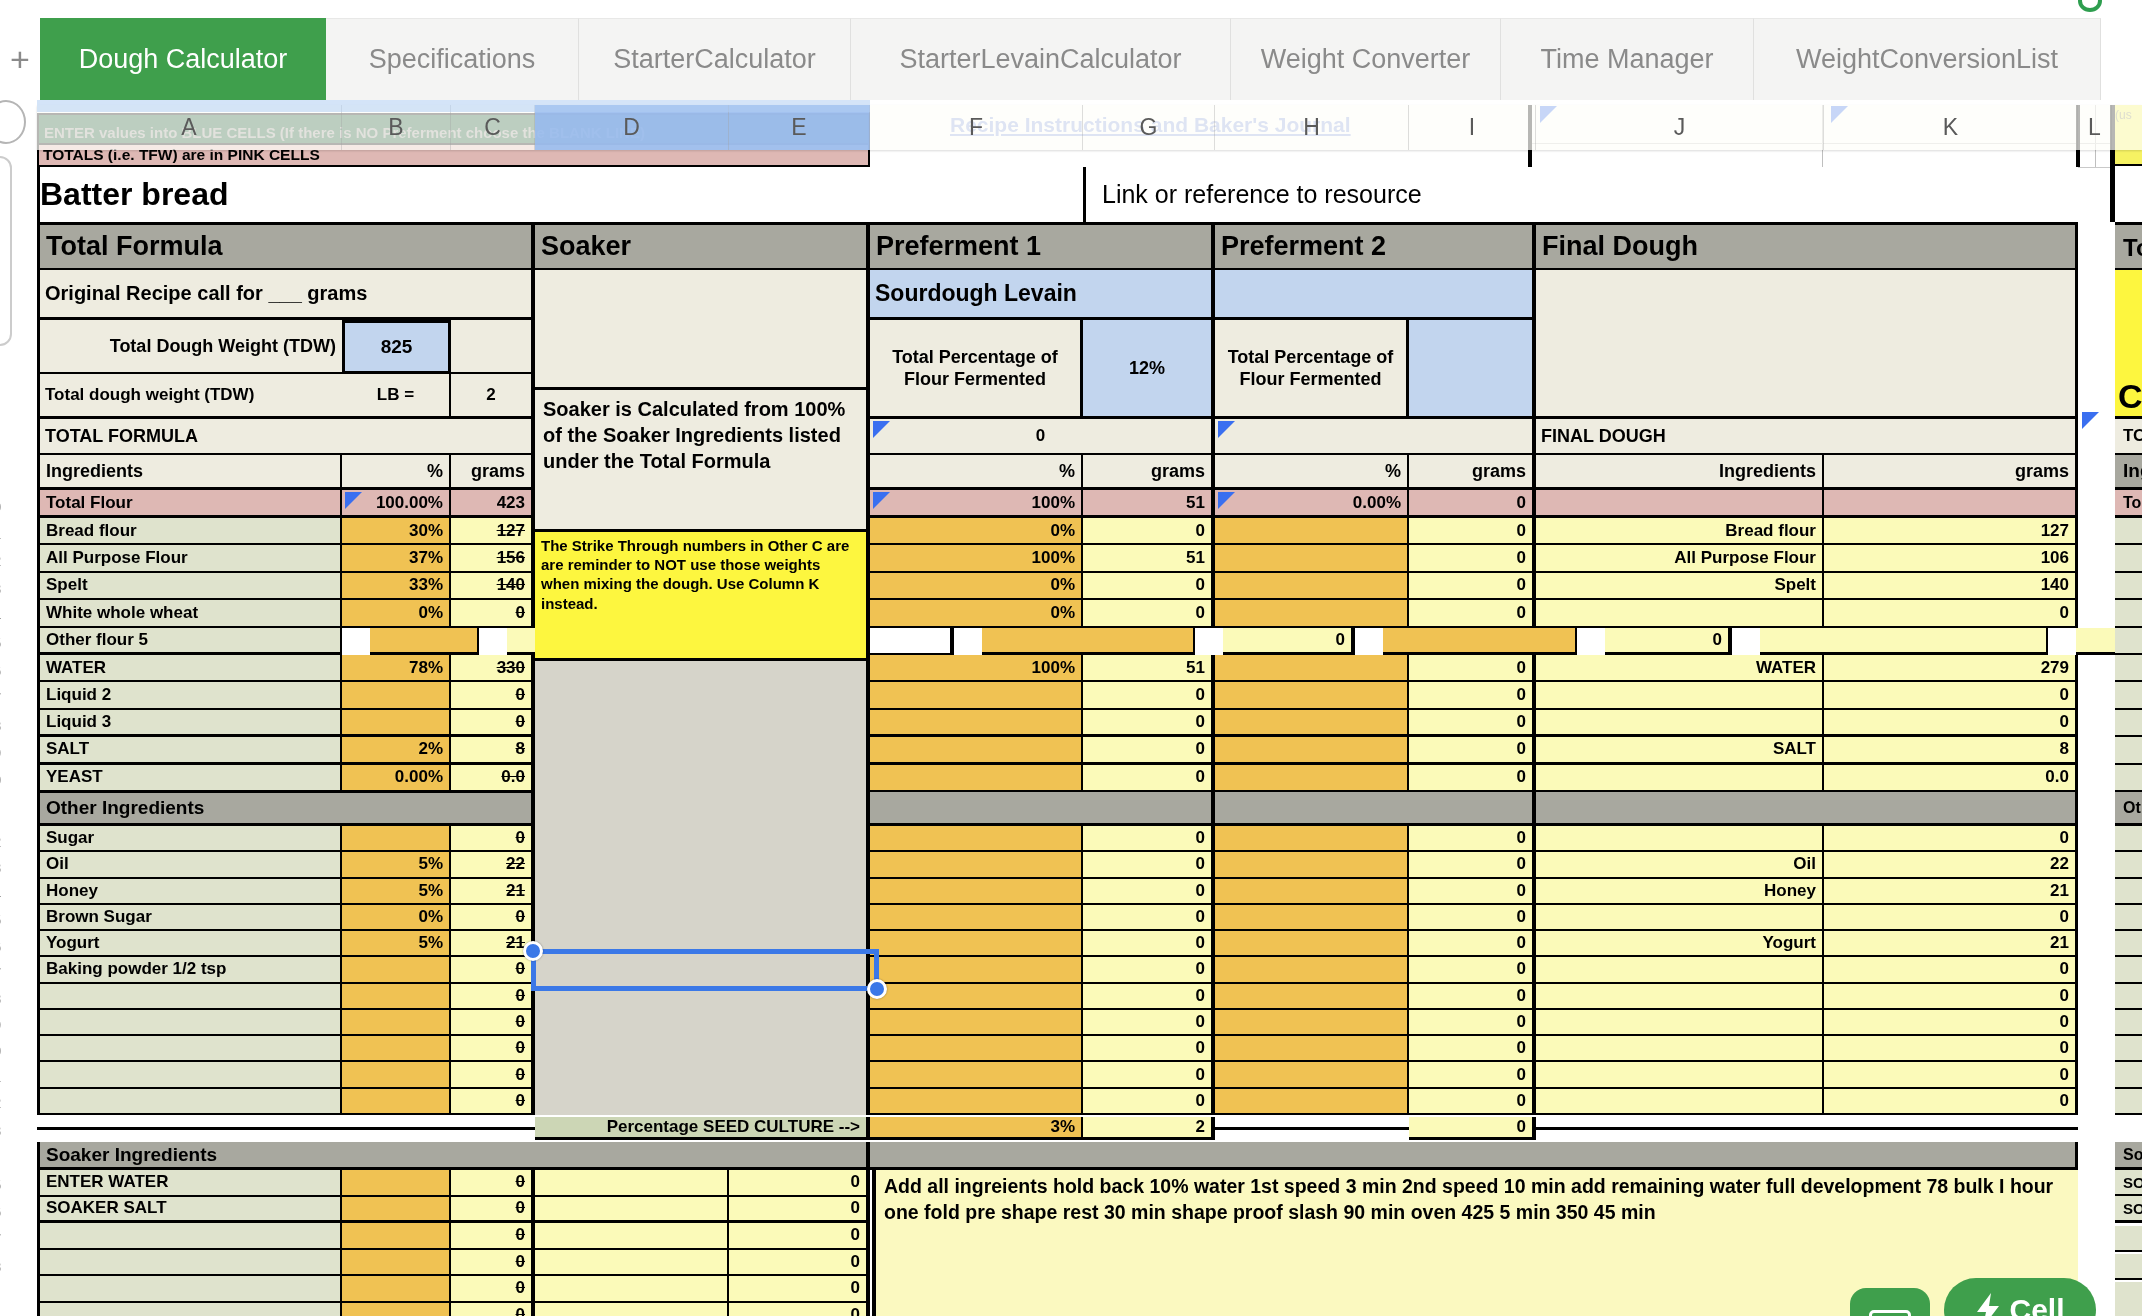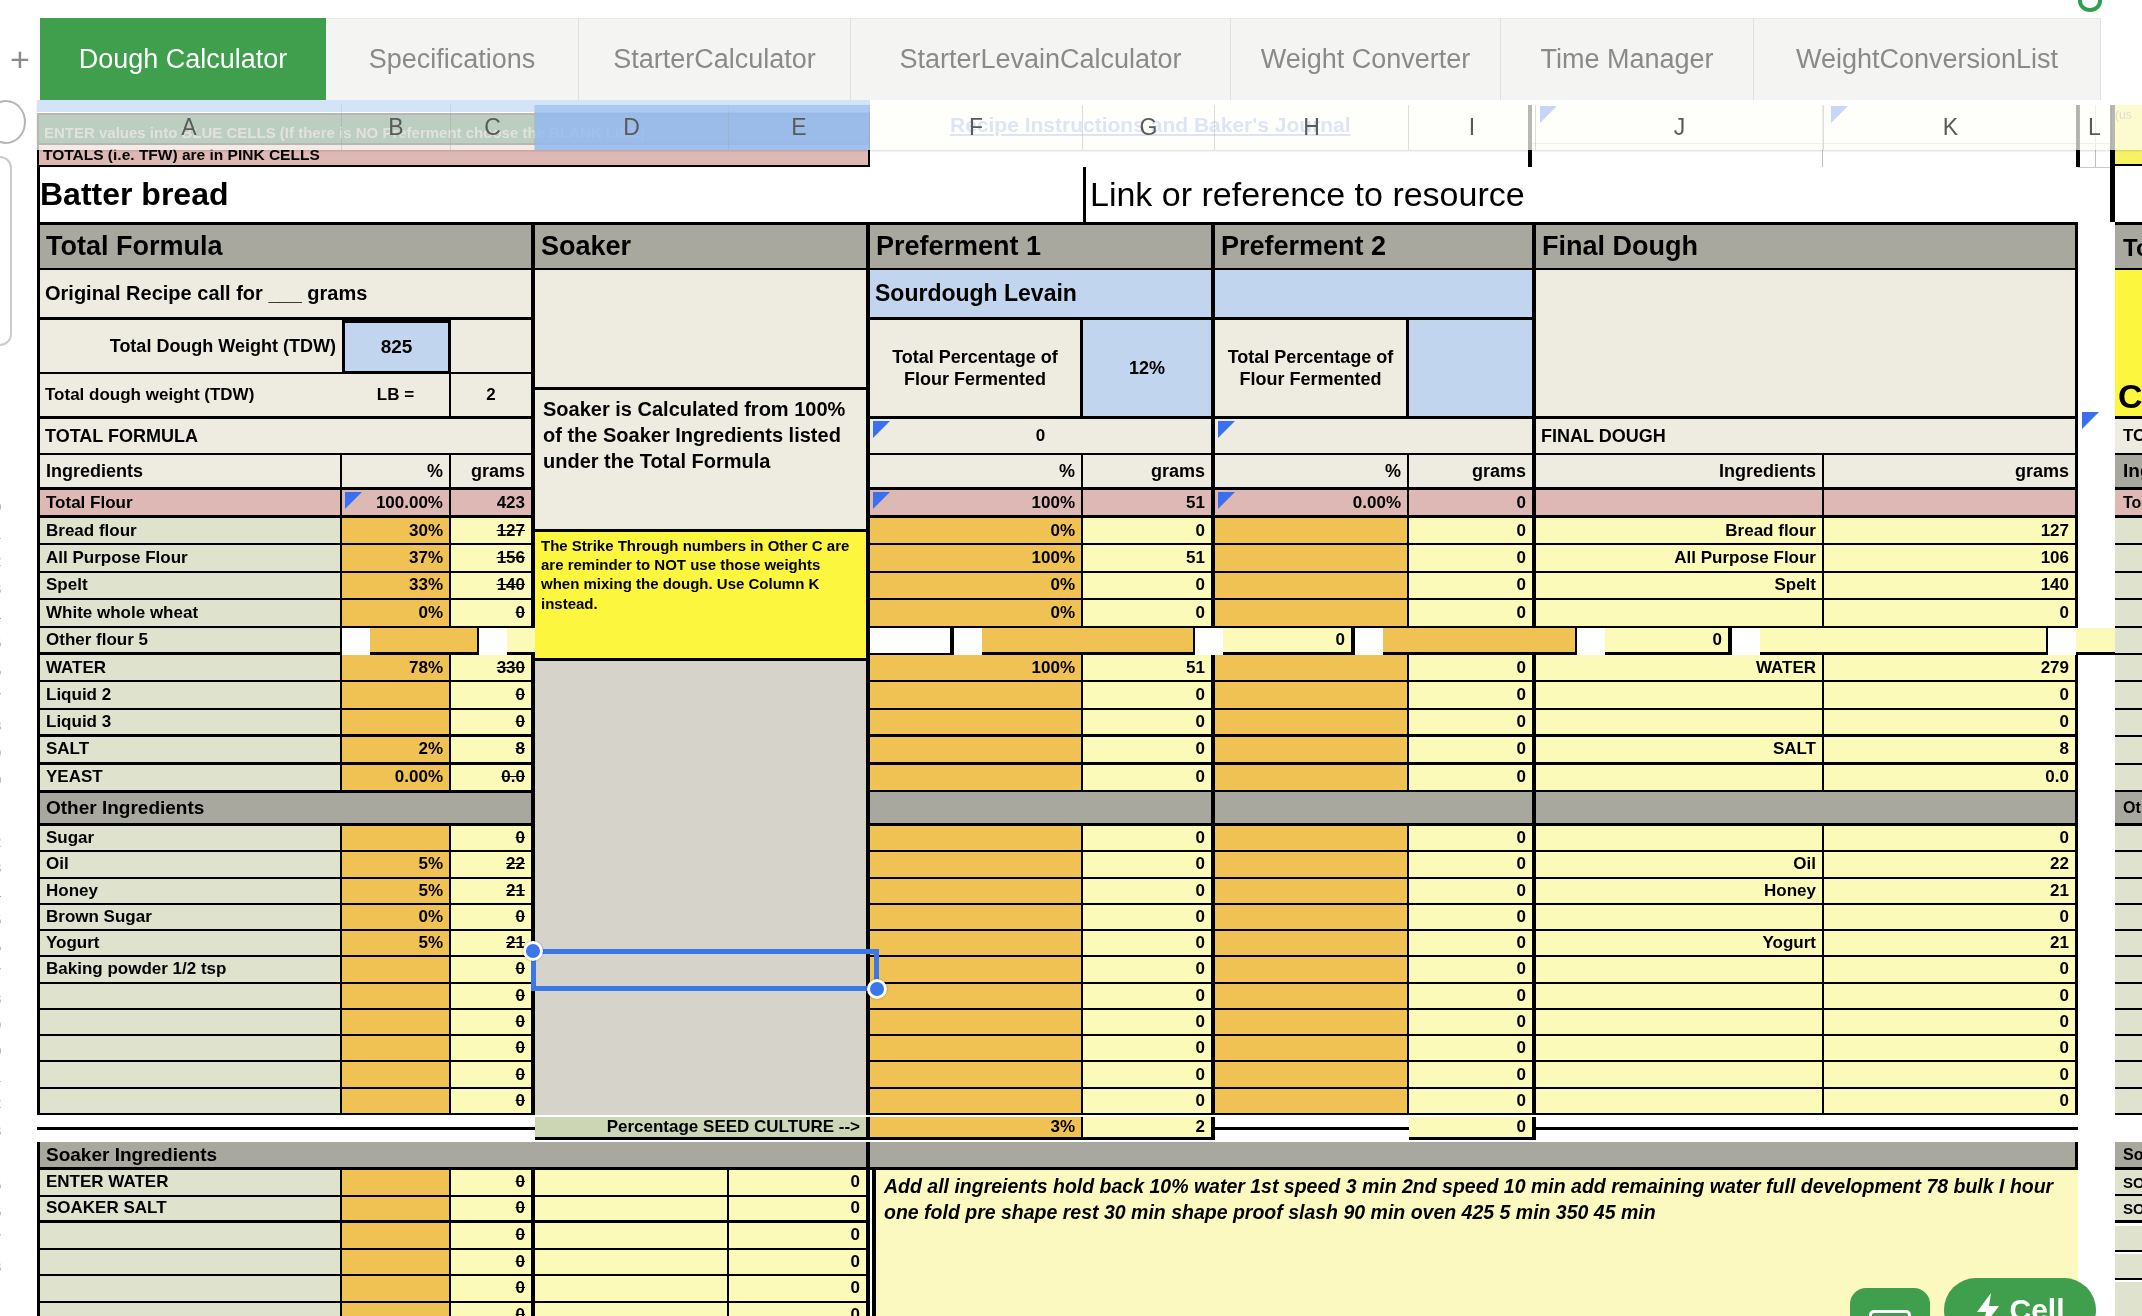--- a/index.html
+++ b/index.html
@@ -151,7 +151,7 @@
       <span class="bold" style="font-size:32px;">Batter bread</span>
     </div>
     <div class="abs flexc" style="left:1083px;top:67px;width:700px;height:55px;border-left:3px solid #000;">
-      <span style="font-size:34px;padding-left:4px;">Link or reference to resource</span>
+      <span style="font-size:25px;padding-left:16px;">Link or reference to resource</span>
     </div>
 
     <div class="abs grow" style="left:37px;top:122px;height:48px;">

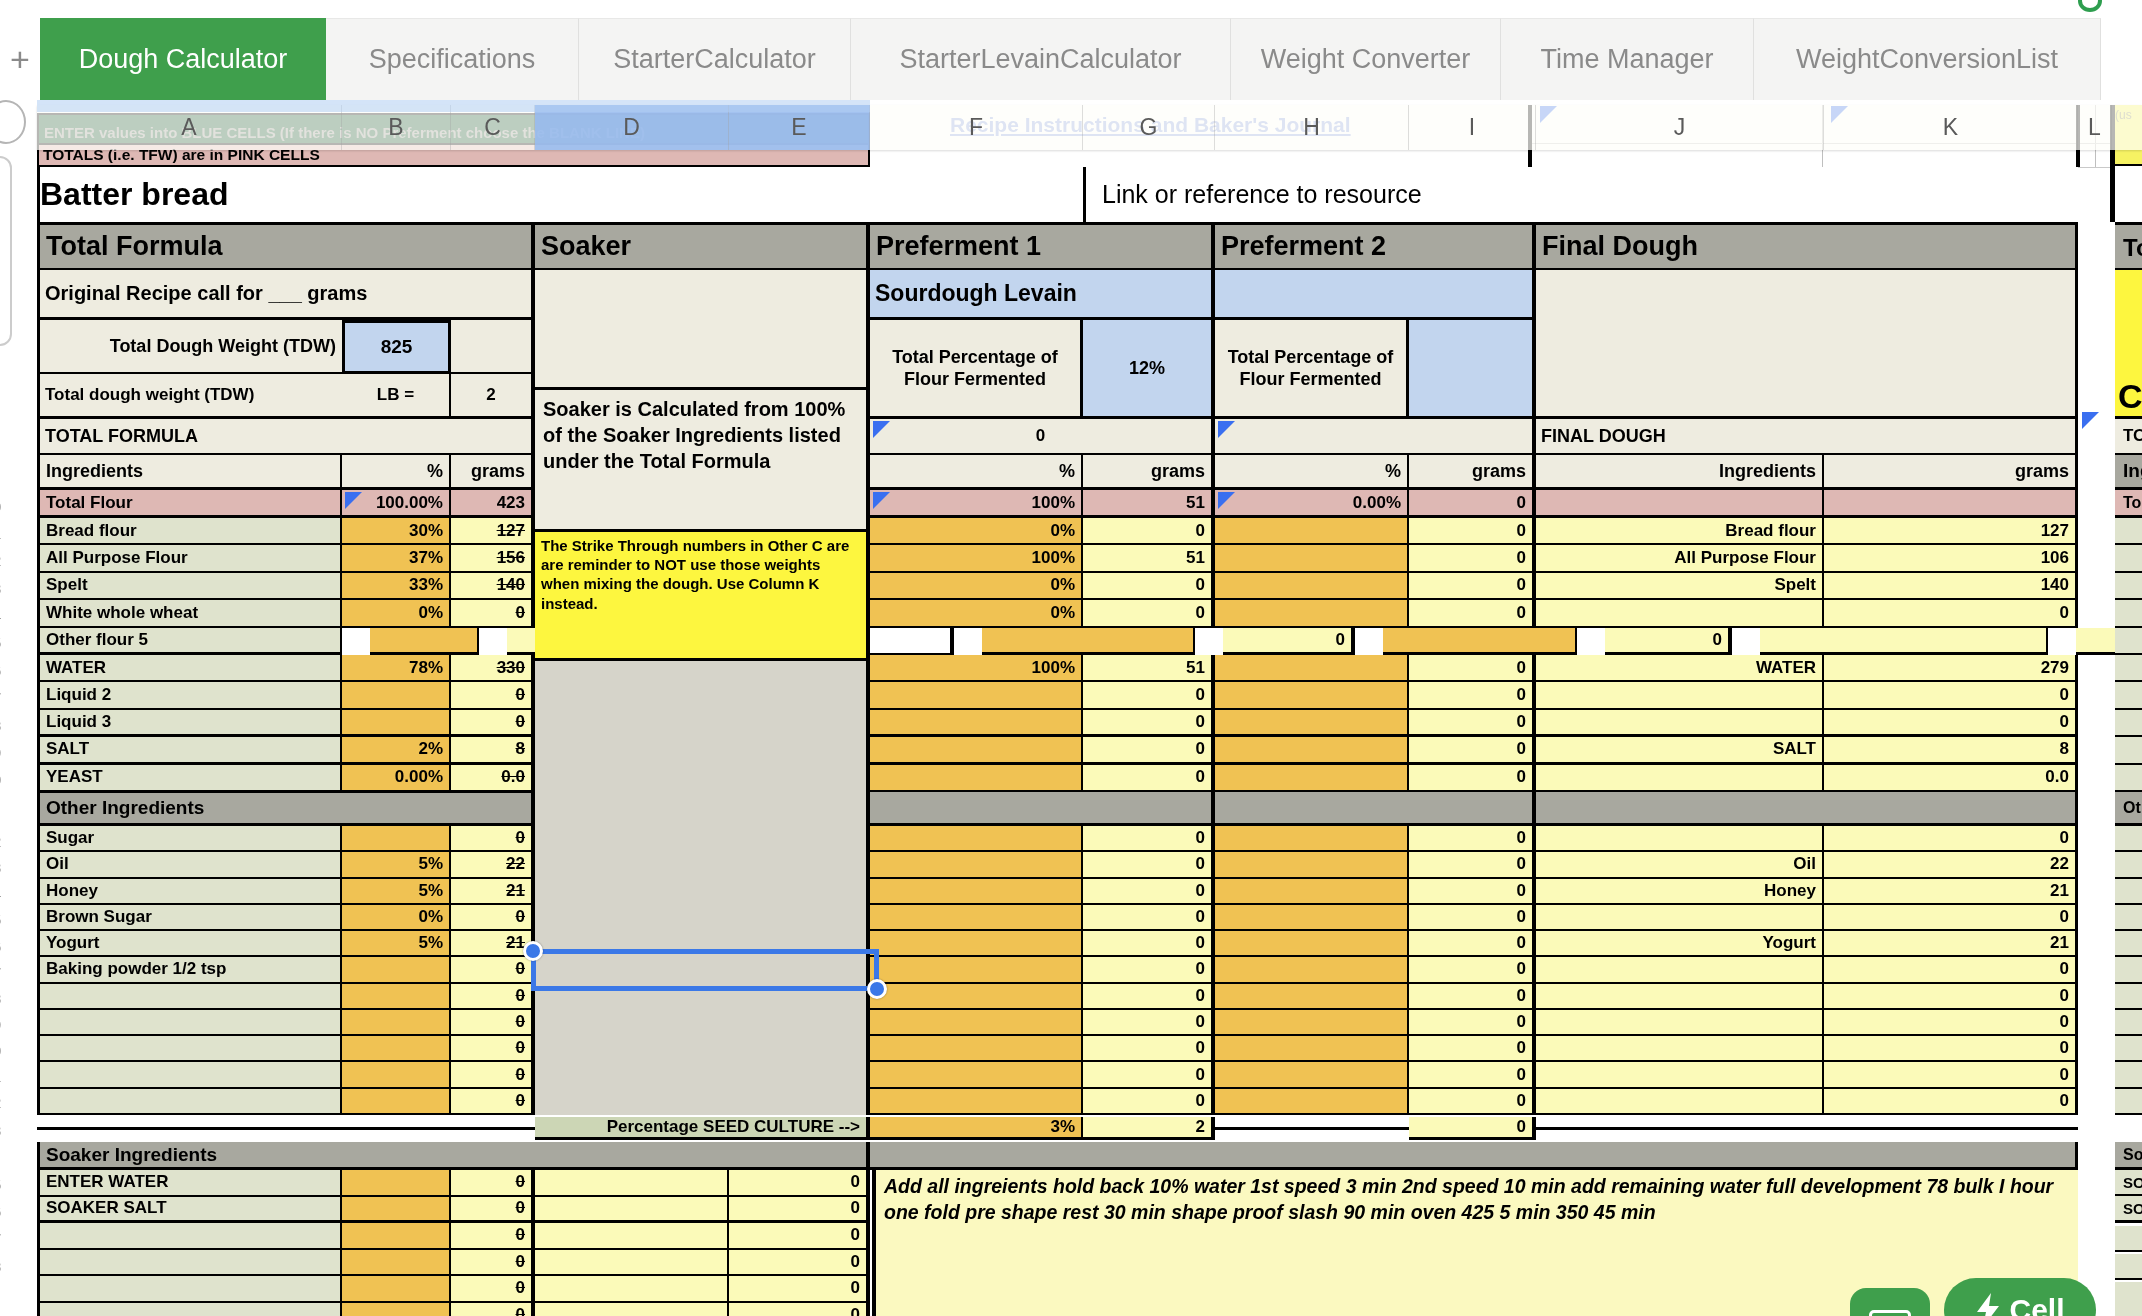--- a/index.html
+++ b/index.html
@@ -568,7 +568,7 @@
       </div>
 
     <div class="abs" style="left:872px;top:1070px;width:1206px;height:146px;background:#fbf9c0;border-left:4px solid #000;z-index:20;">
-      <div class="bold" style="font-size:19.5px;padding:3px 8px;line-height:1.35;font-style:italic;">Add all ingreients hold back 10% water 1st speed 3 min 2nd speed 10 min add remaining water full development 78 bulk I hour one fold pre shape rest 30 min shape proof slash 90 min oven 425 5 min 350 45 min</div>
+      <div class="bold" style="font-size:19.5px;padding:3px 8px;line-height:1.35;">Add all ingreients hold back 10% water 1st speed 3 min 2nd speed 10 min add remaining water full development 78 bulk I hour one fold pre shape rest 30 min shape proof slash 90 min oven 425 5 min 350 45 min</div>
     </div>
 
     <div class="abs" style="left:535px;top:170px;width:335px;height:120px;background:#eeece0;border-right:4px solid #000;border-bottom:3px solid #000;z-index:10;"></div>

